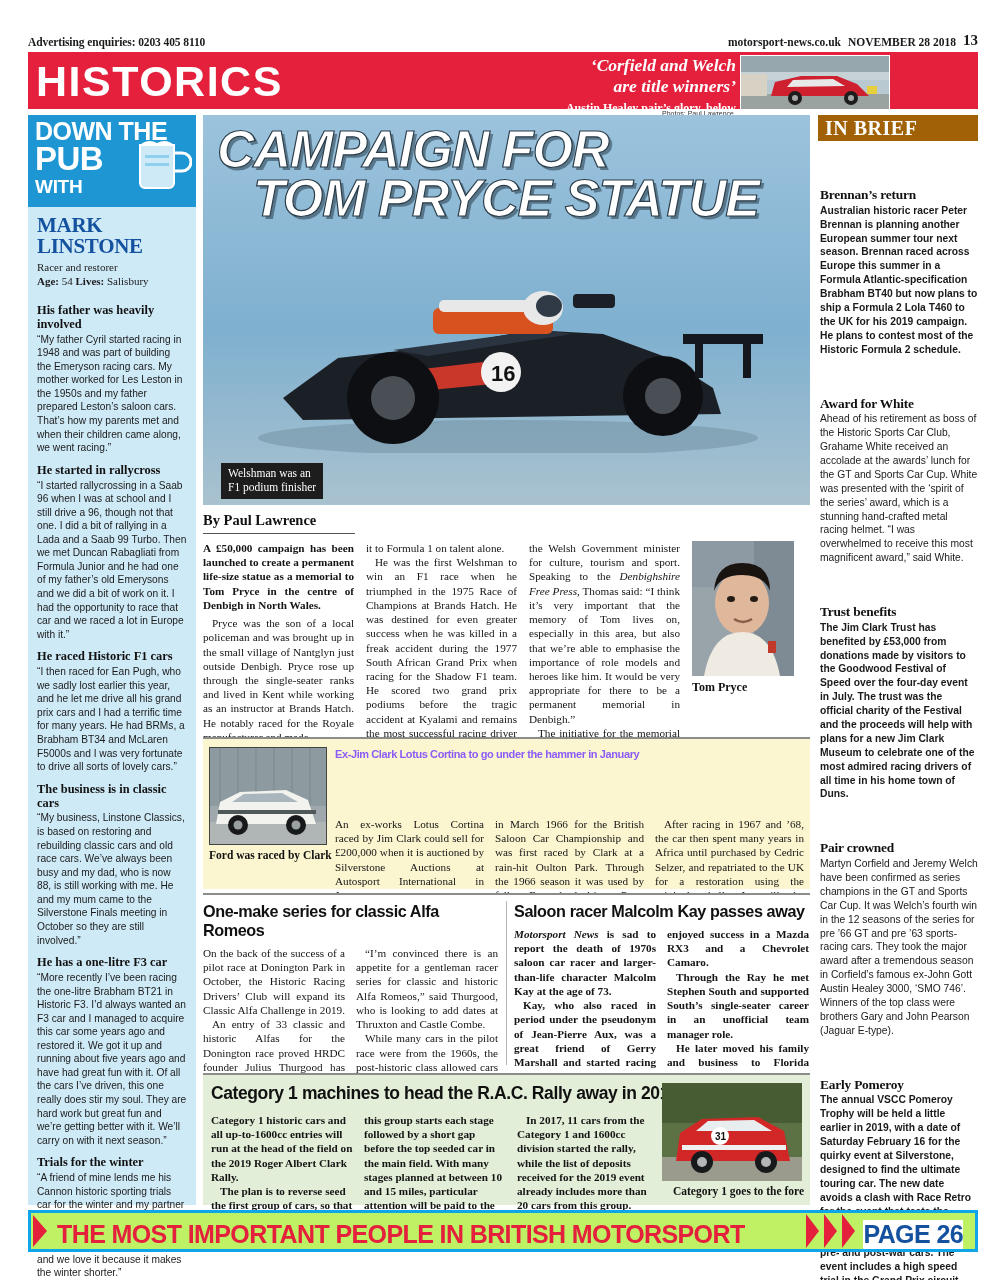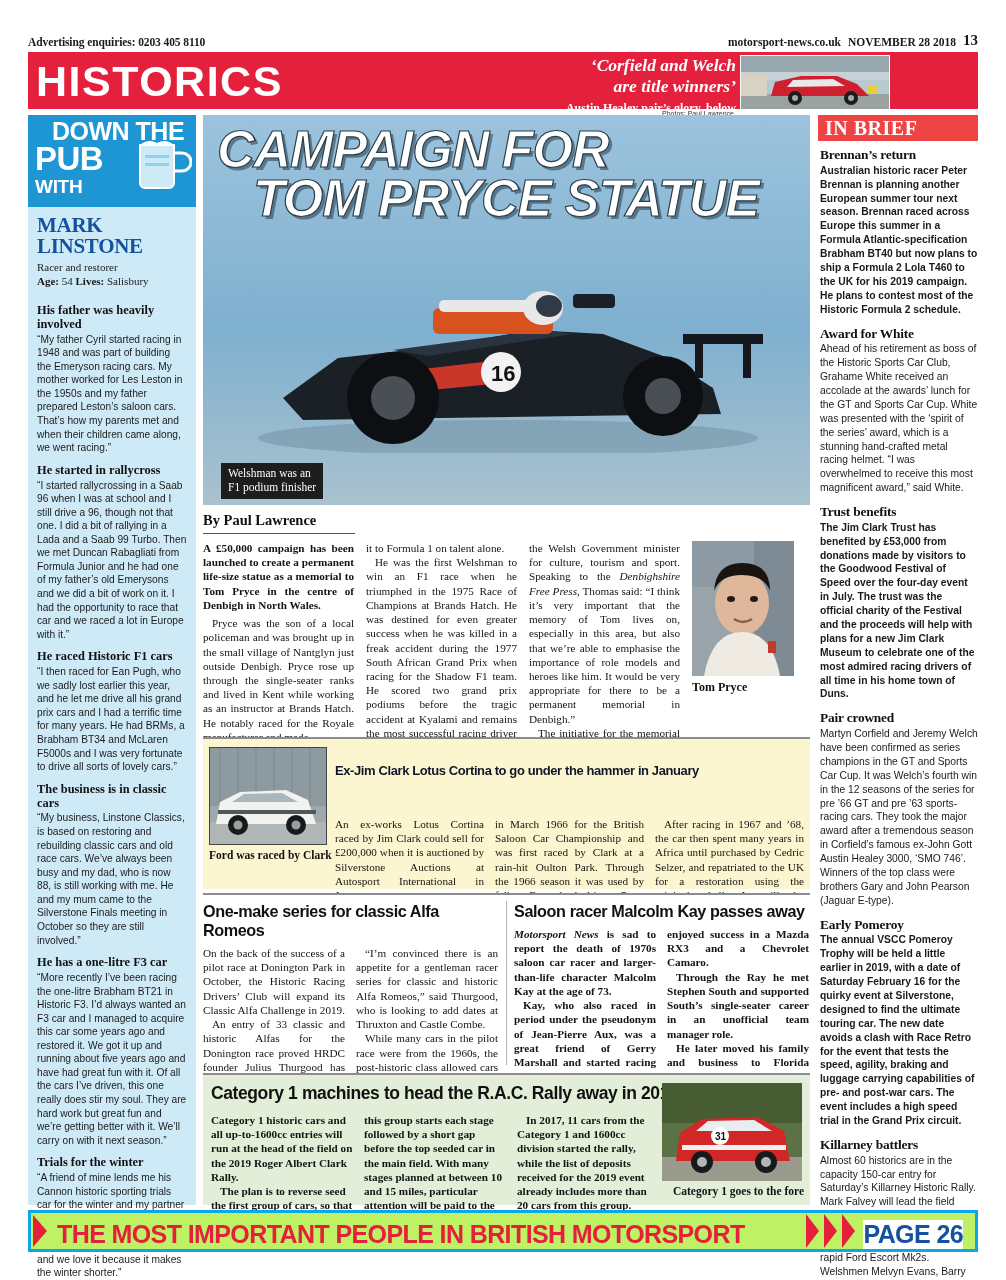--- a/index.html
+++ b/index.html
@@ -62,7 +62,7 @@
   }
   .pub-head { position:relative; width:168px; height:92px; background:#1f96d4; overflow:hidden;}
   .pub-head .l1 {
-    position:absolute; left:24px; top:4px; font-weight:bold; font-size:25px;
+    position:absolute; left:7px; top:4px; font-weight:bold; font-size:25px;
     color:#fff; letter-spacing:-0.5px; line-height:1;
   }
   .pub-head .l2 {

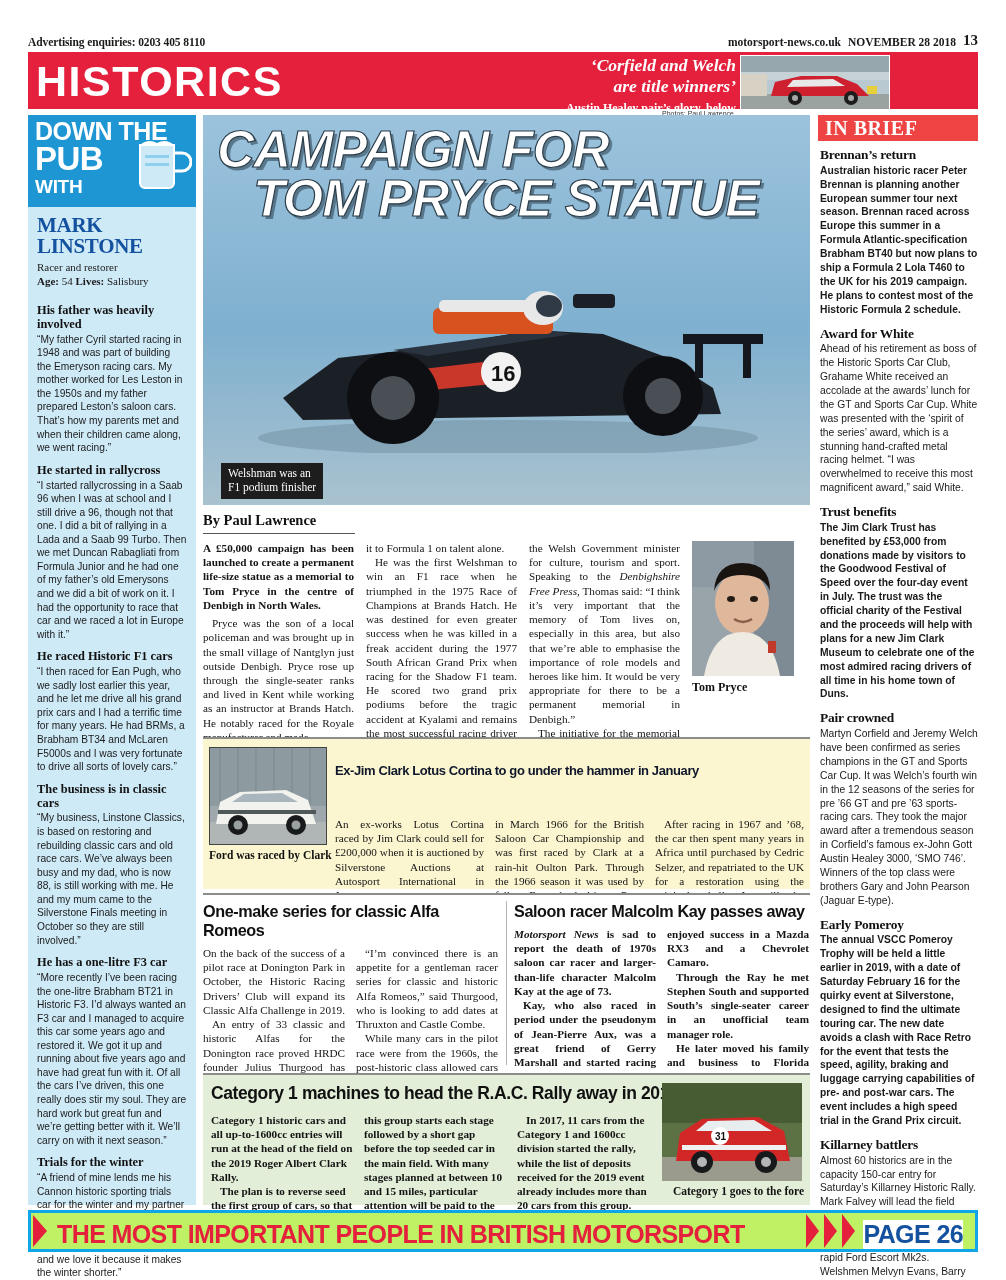--- a/index.html
+++ b/index.html
@@ -245,7 +245,7 @@
     background:#ffffff;
   }
   .brief-head {
-    width:160px; height:26px; background:#ef4444; color:#fff;
+    width:160px; height:26px; background:#a16207; color:#fff;
     display:flex; align-items:center; padding-left:7px;
     font-family:"Liberation Serif", serif; font-weight:bold; font-size:20px;
     letter-spacing:0.5px;

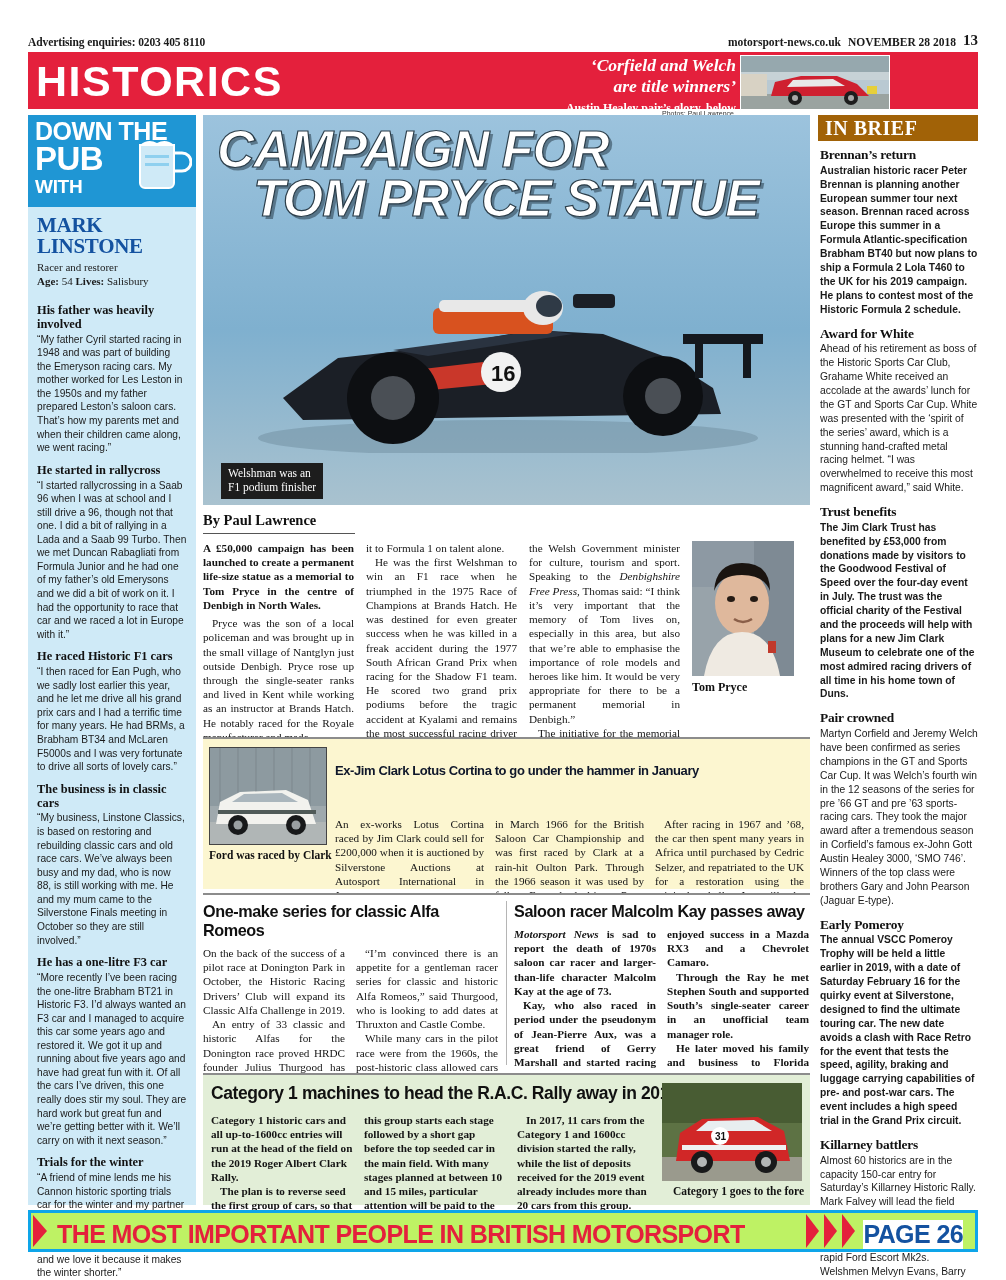--- a/index.html
+++ b/index.html
@@ -251,7 +251,7 @@
     letter-spacing:0.5px;
   }
   .brief-body { padding:7px 0 0 2px; }
-  .brief-item { margin-bottom:10px; }
+  .brief-item { margin-bottom:10px;margin-top:40px; }
   .brief-item h3 {
     font-family:"Liberation Serif", serif; font-weight:bold; font-size:13.4px;
     color:#111; line-height:1.1; margin-bottom:1px; letter-spacing:-0.2px;

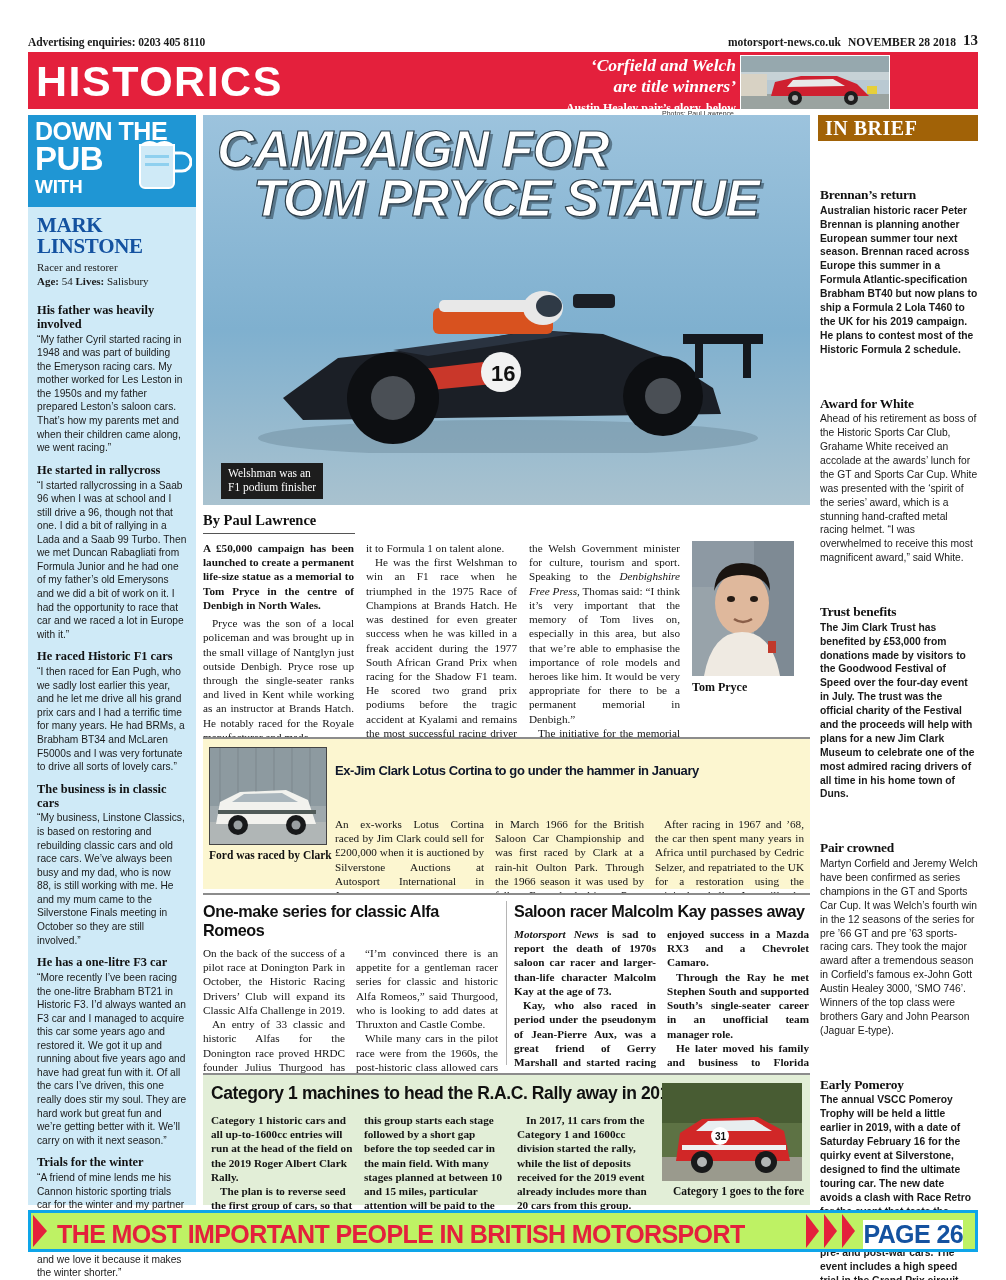--- a/index.html
+++ b/index.html
@@ -165,7 +165,7 @@
     background:#fcf6d0; border-top:2px solid #8c8c8c;
   }
   .cortina h2 {
-    margin:24px 0 0 132px; font-weight:bold; font-size:13px; color:#0f172a;
+    margin:9px 0 0 132px; font-weight:bold; font-size:11px; color:#8b5cf6;
     letter-spacing:-0.4px;
   }
   .cortina-photo {

